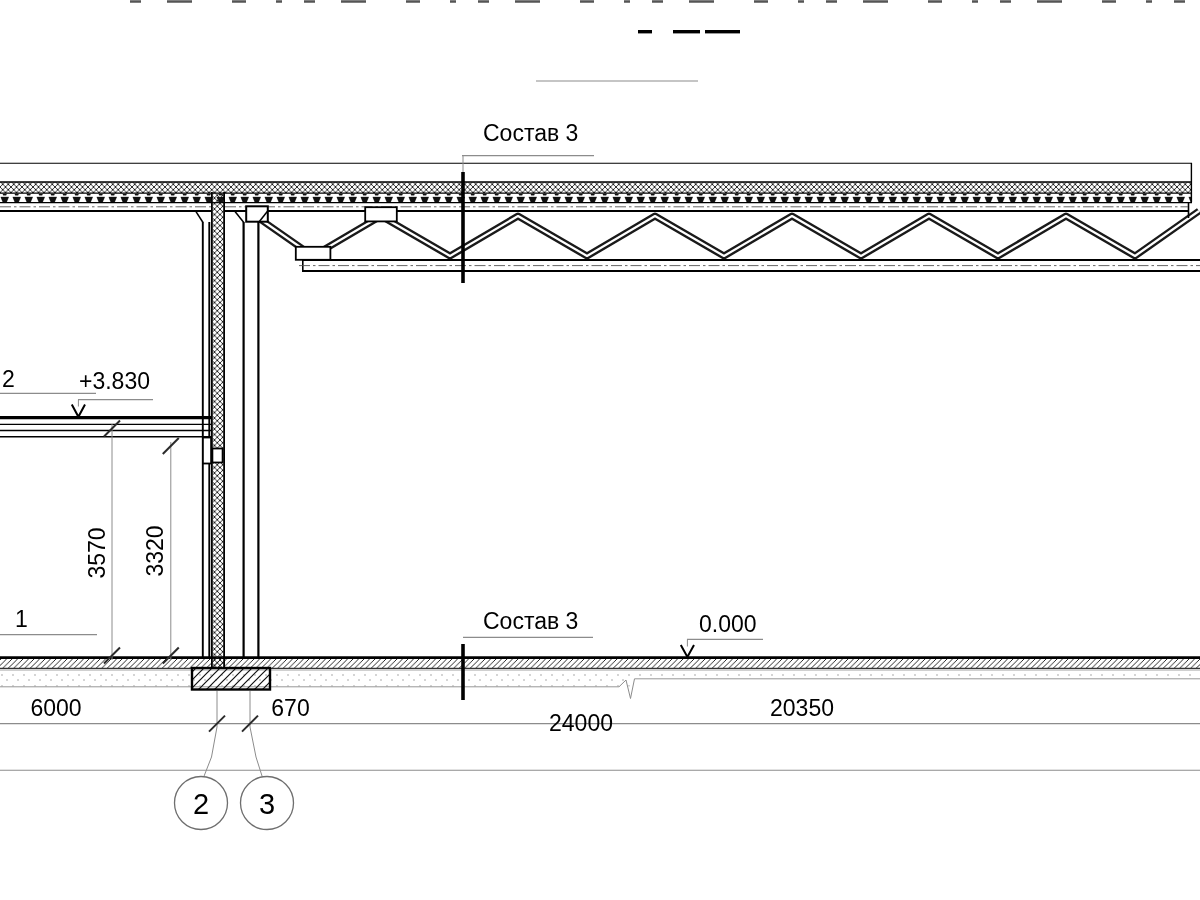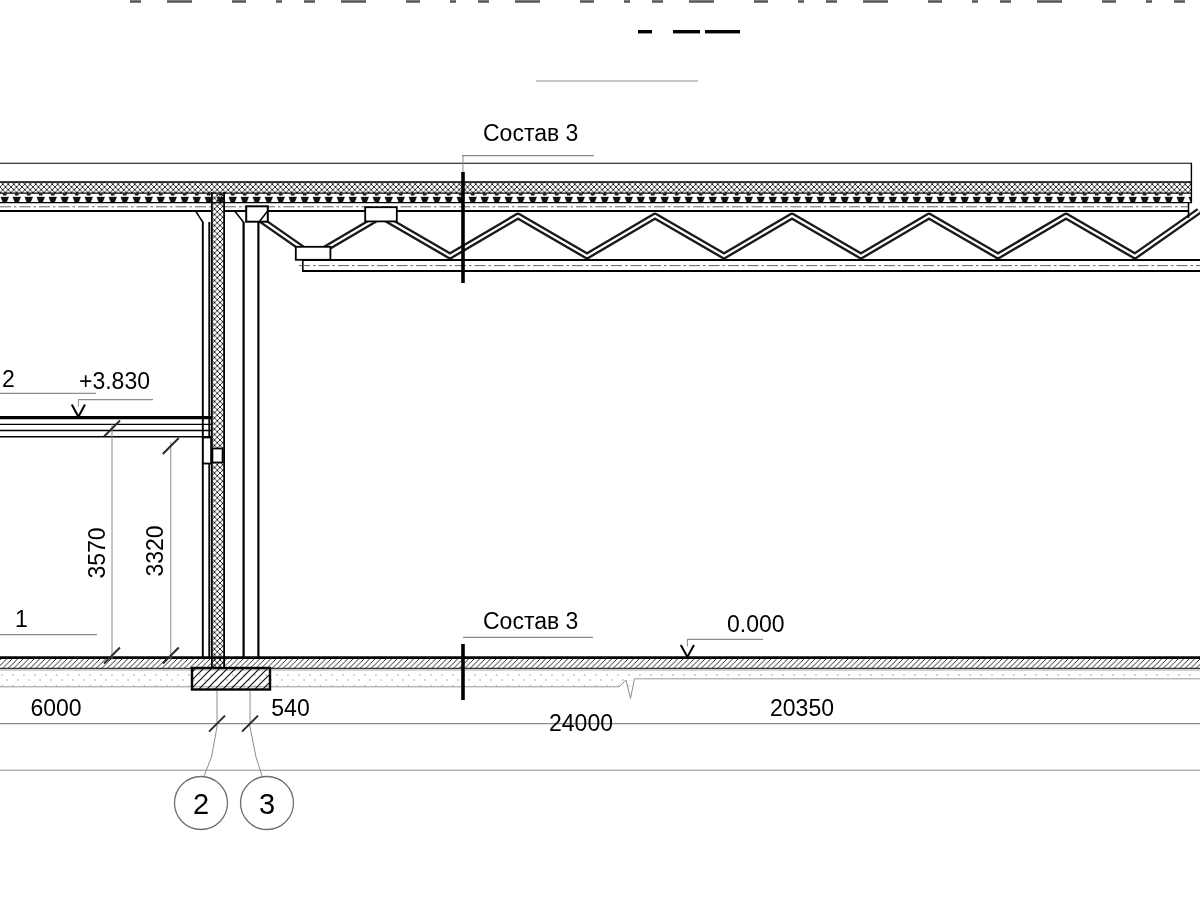--- a/index.html
+++ b/index.html
@@ -162,7 +162,7 @@
   <div class="t lbl" style="left:15px;top:606px;">1</div>
 
   <div class="t lbl" style="left:79px;top:368px;">+3.830</div>
-  <div class="t lbl" style="left:699px;top:611px;margin-left:28px;">0.000</div>
+  <div class="t lbl" style="left:699px;top:611px;">0.000</div>
 
   <div class="t dim rot" style="left:97px;top:553px;">3570</div>
   <div class="t dim rot" style="left:155px;top:551px;">3320</div>

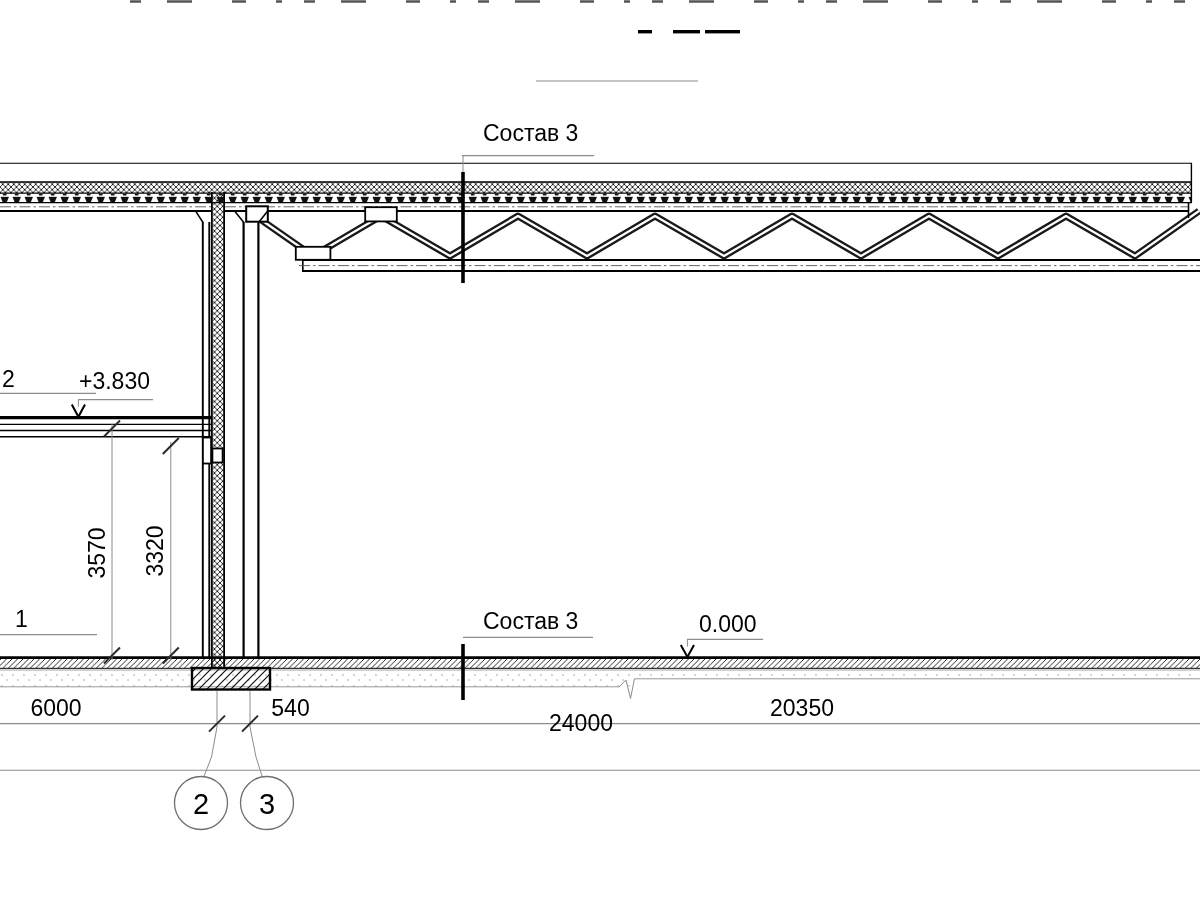--- a/index.html
+++ b/index.html
@@ -168,7 +168,7 @@
   <div class="t dim rot" style="left:155px;top:551px;">3320</div>
 
   <div class="t dimc" style="left:16px;top:695px;width:80px;">6000</div>
-  <div class="t dimc" style="left:263px;top:695px;width:55px;">540</div>
+  <div class="t dimc" style="left:263px;top:695px;width:55px;">670</div>
   <div class="t dimc" style="left:758px;top:695px;width:88px;">20350</div>
   <div class="t dimc" style="left:536px;top:710px;width:90px;">24000</div>
 

